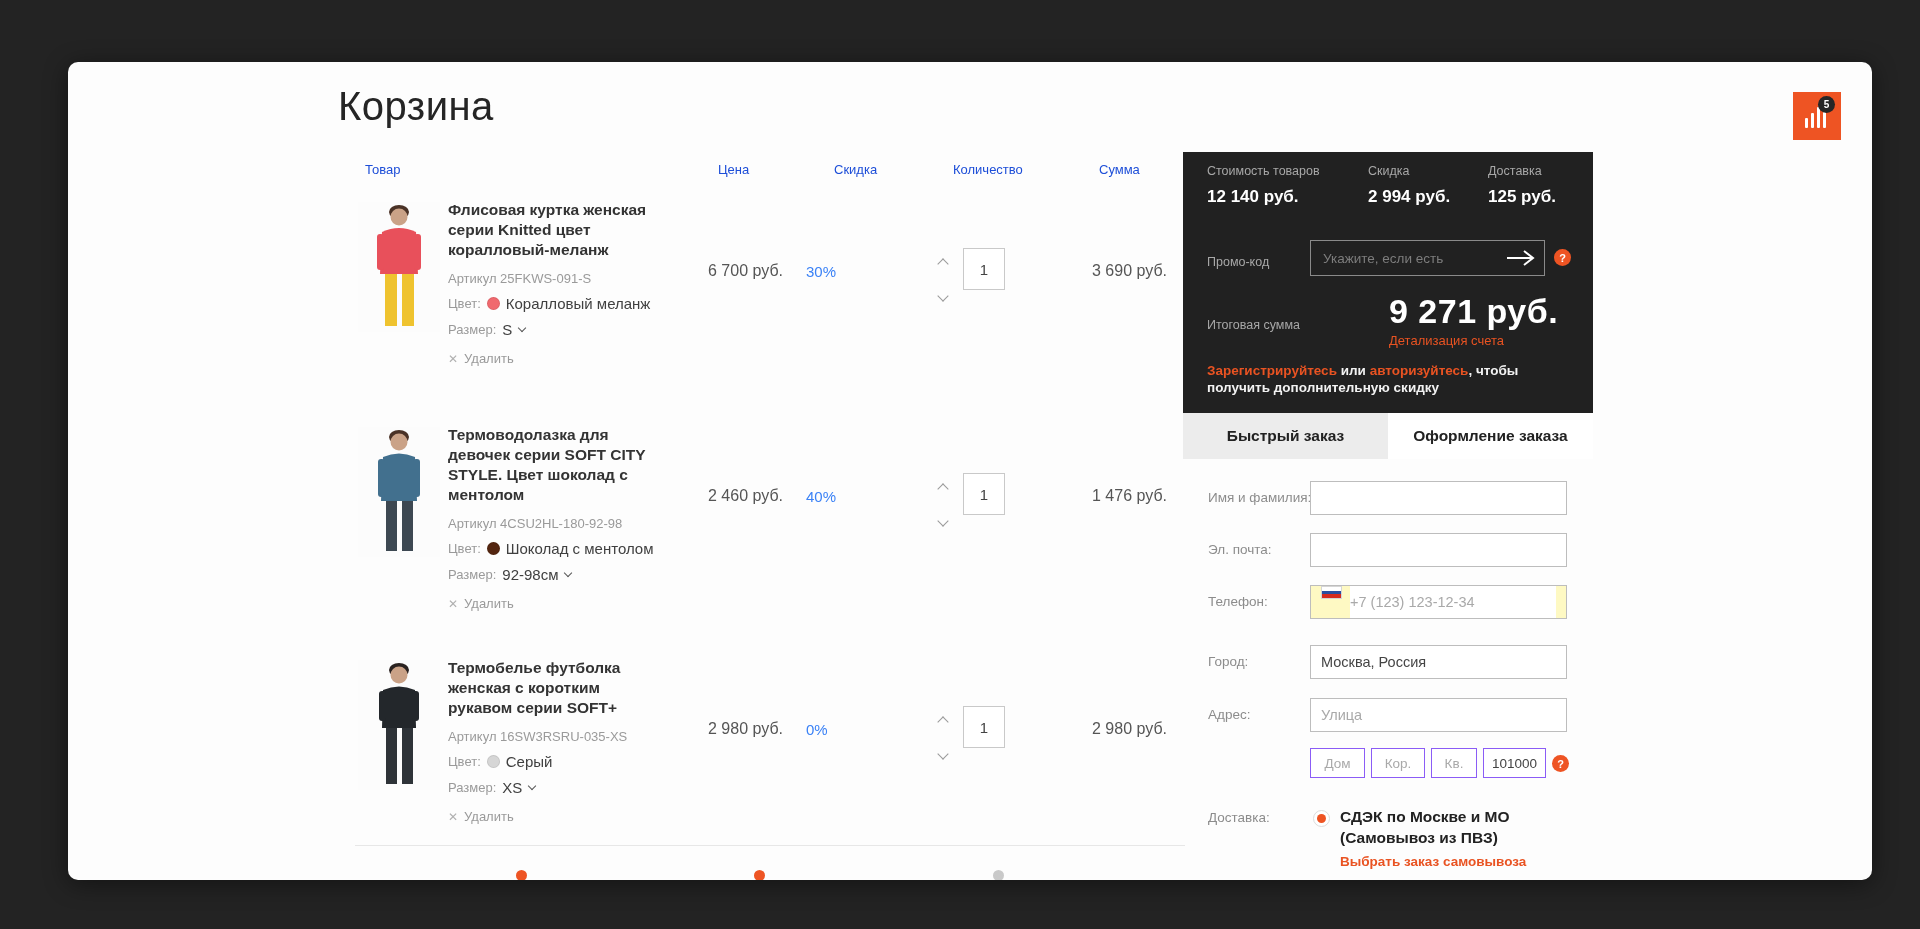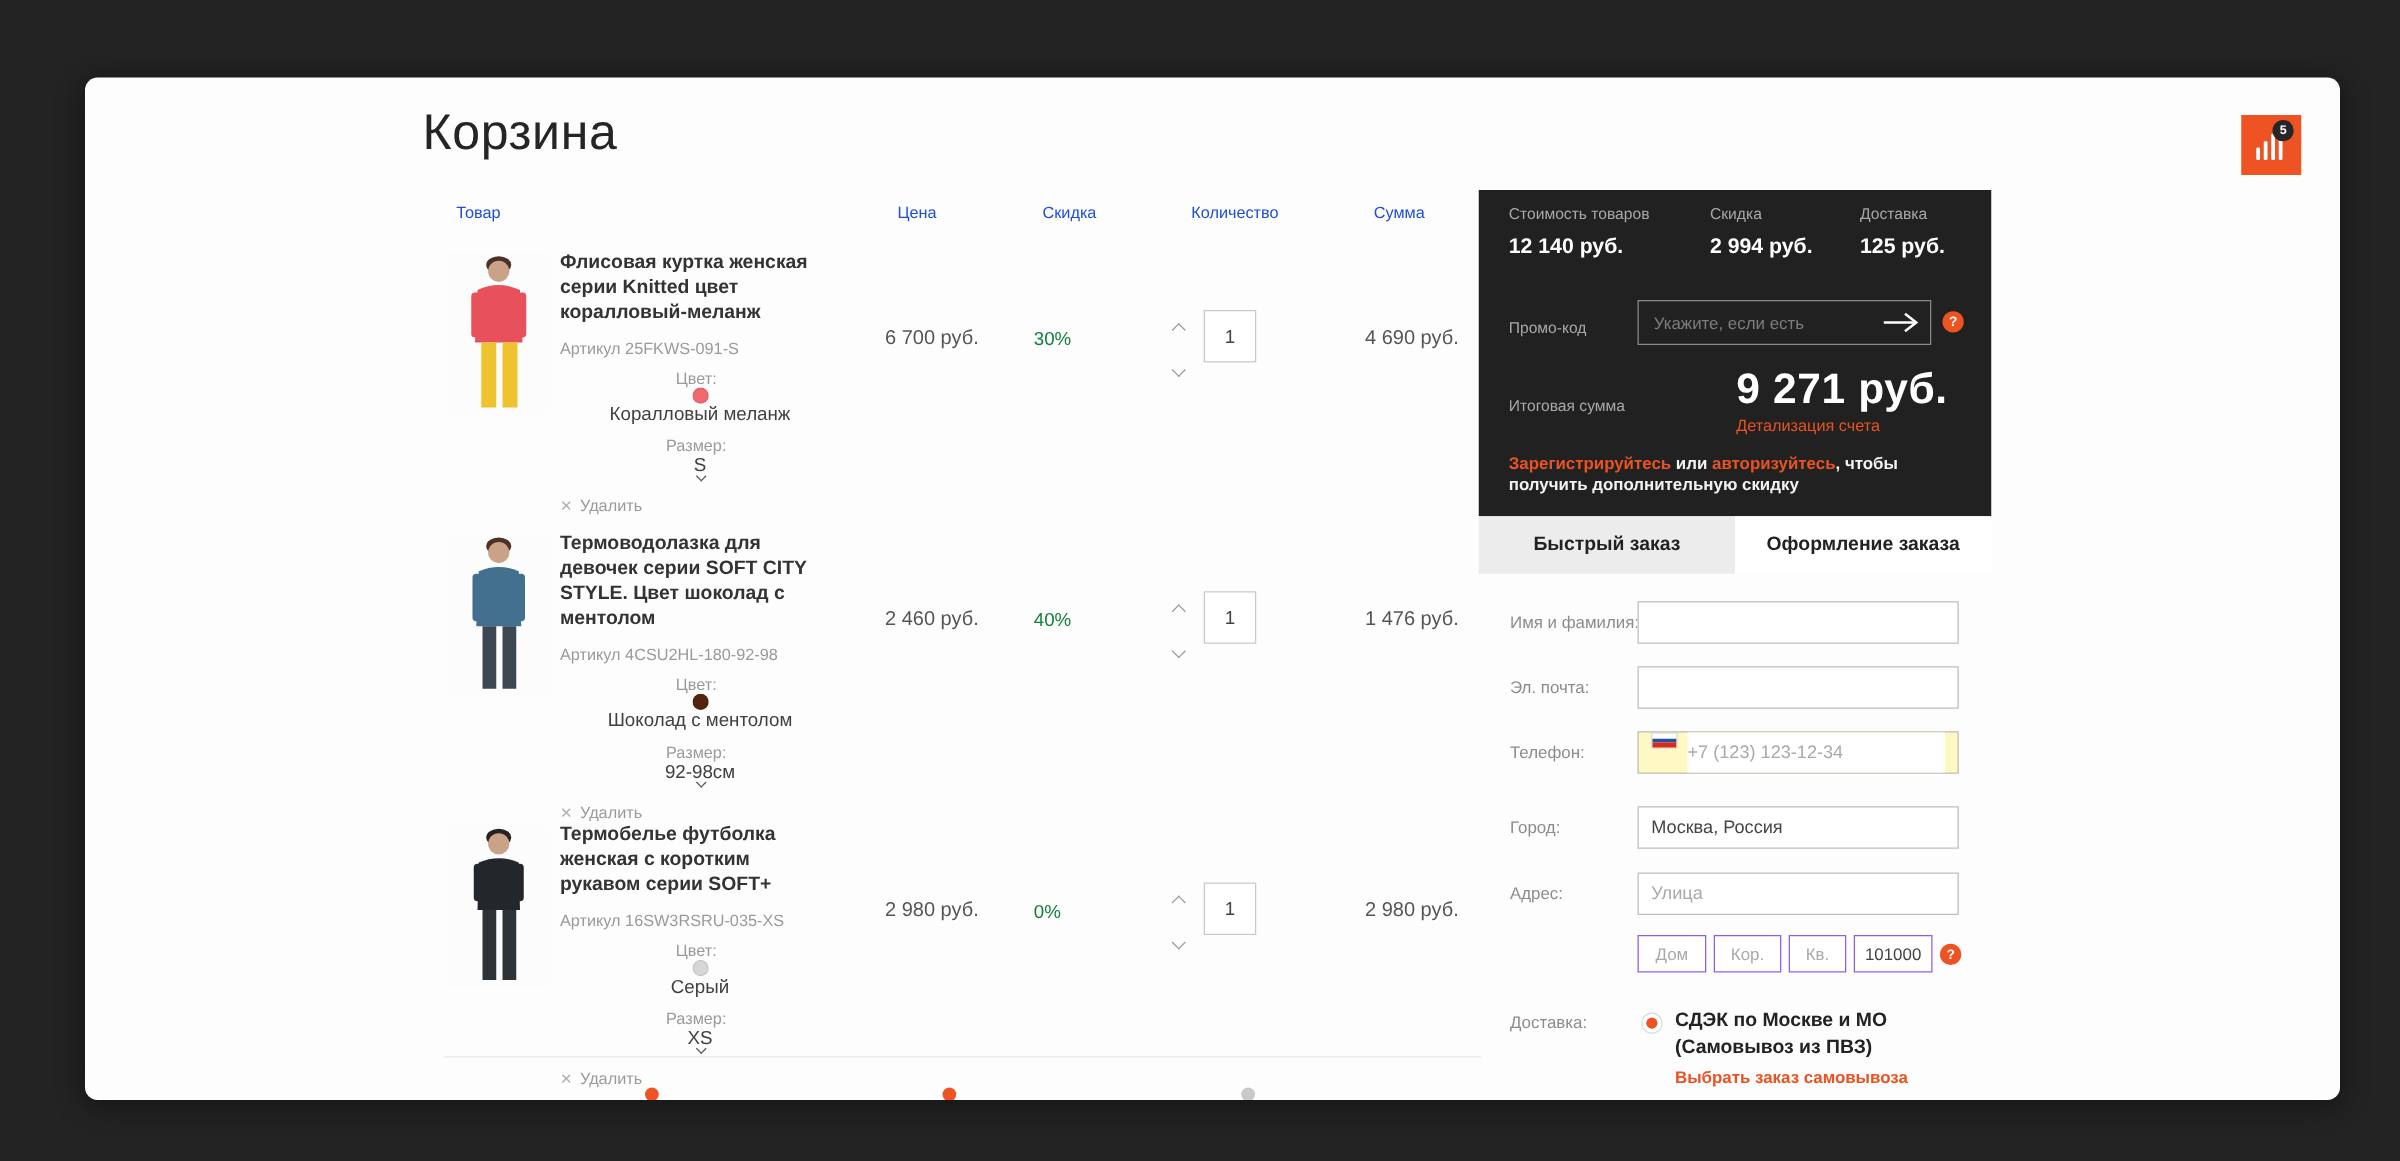--- a/index.html
+++ b/index.html
@@ -41,7 +41,7 @@
   .remove-x { font-size:12px; color:#b0b0b0; }
 
   .col-price { position:absolute; left:353px; top:62px; font-size:16px; color:#555; }
-  .col-discount { position:absolute; left:472px; top:63px; font-size:15px; color:#15803d; }
+  .col-discount { position:absolute; left:451px; top:63px; font-size:15px; color:#3b82f6; }
   .qty-chevrons { position:absolute; left:581px; top:52px; width:16px; height:56px; cursor:pointer; }
   .chev { position:absolute; left:3px; width:8px; height:8px; border-left:1.5px solid #9a9a9a; border-top:1.5px solid #9a9a9a; }
   .chev.up { top:8px; transform:rotate(45deg); }

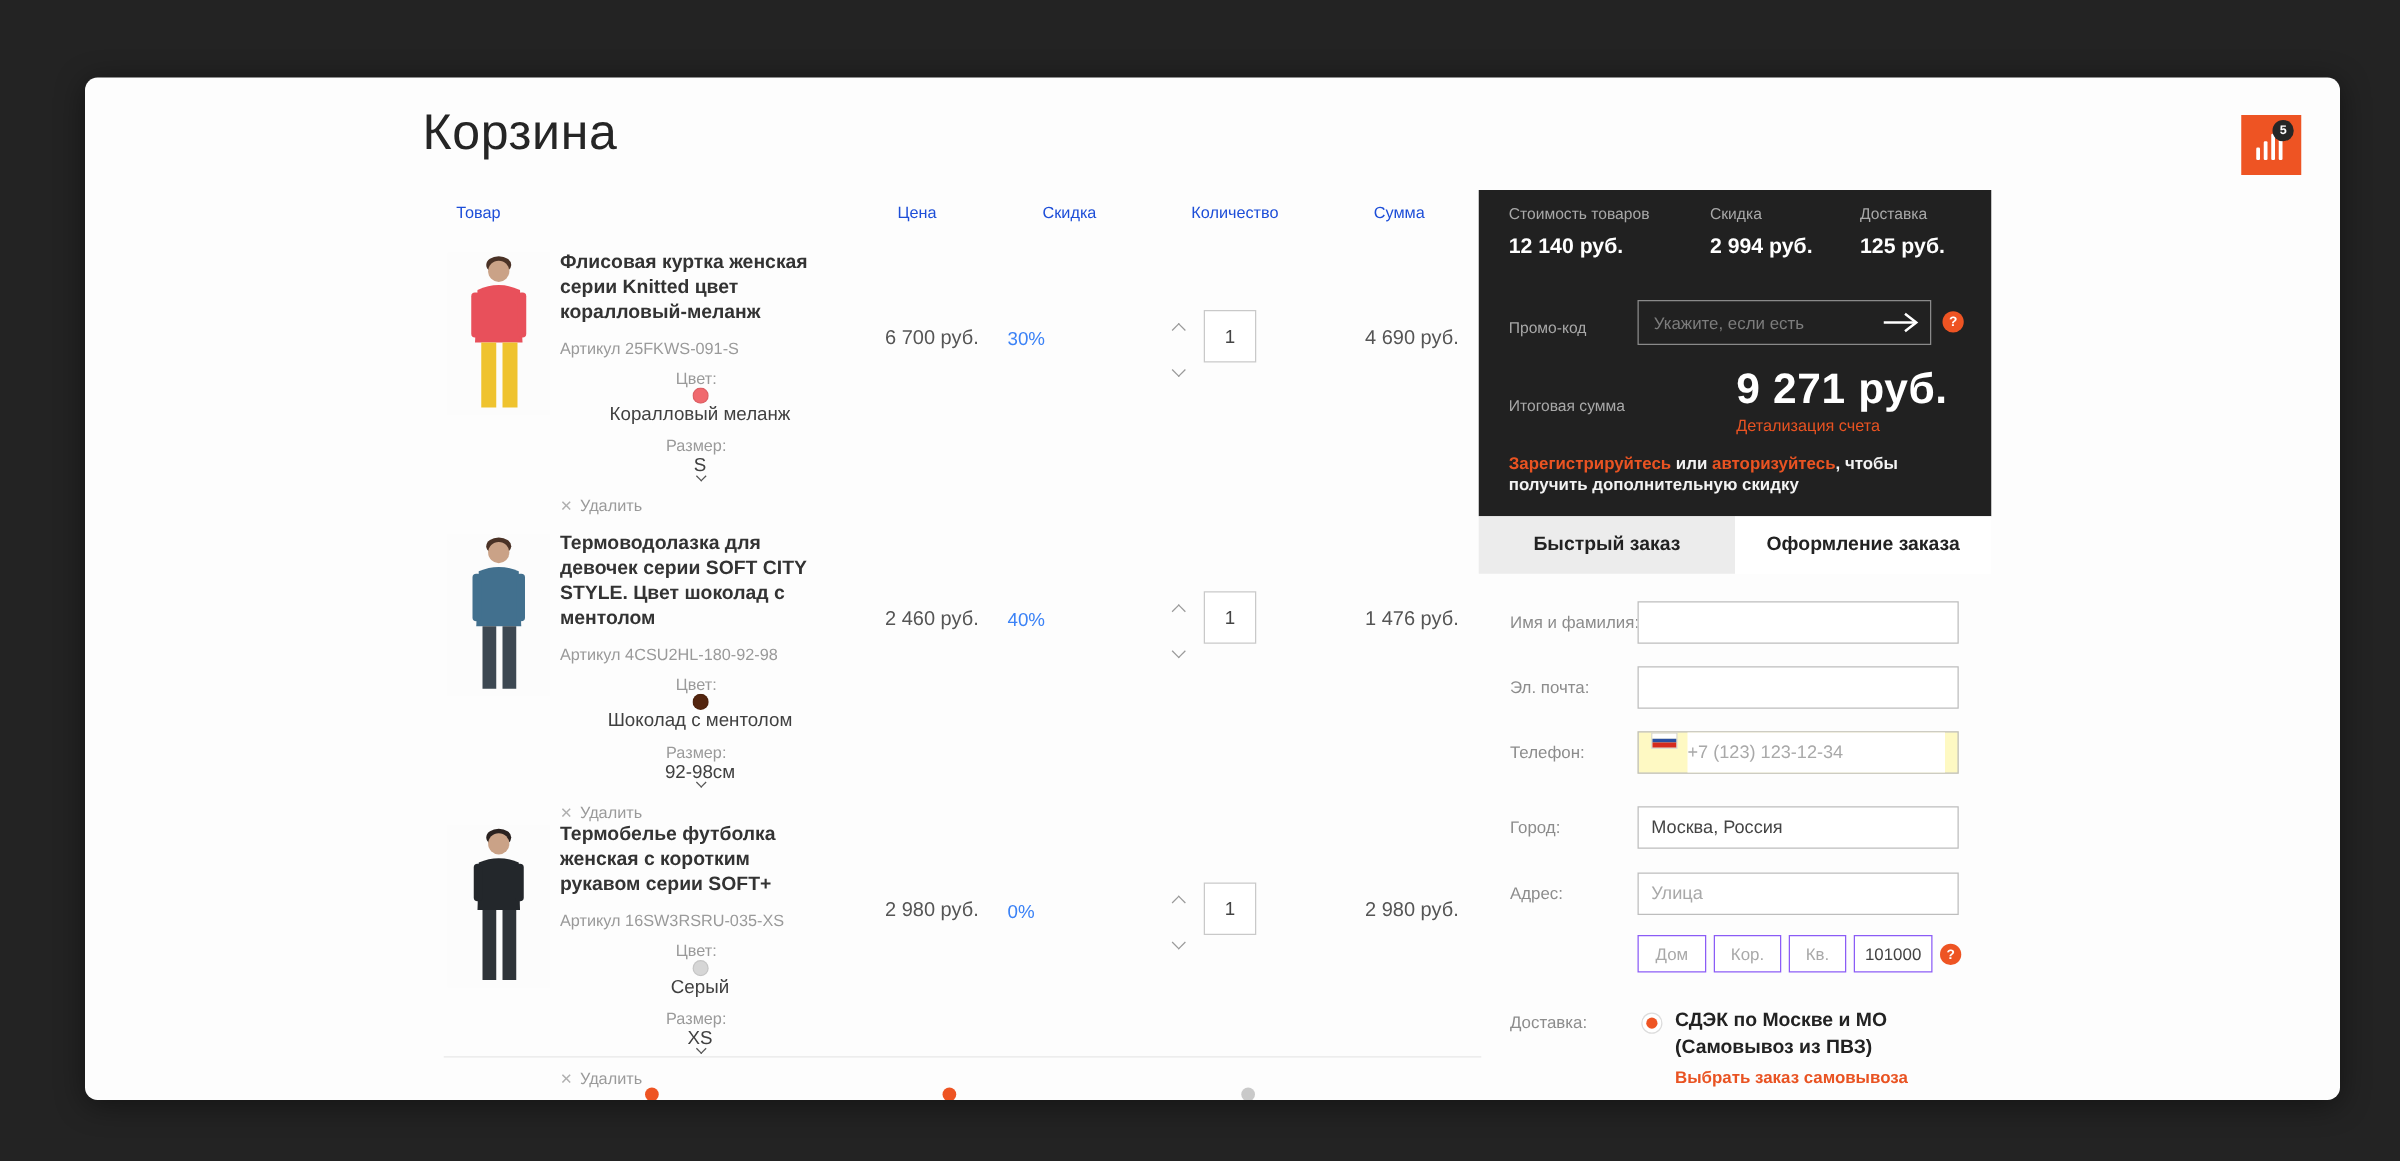--- a/index.html
+++ b/index.html
@@ -170,7 +170,7 @@
       <span class="chev down"></span>
     </div>
     <input class="qty-box" value="1" style="">
-    <div class="col-sum">4 690 руб.</div>
+    <div class="col-sum">3 690 руб.</div>
   </div>
 
   <div class="cart-row" style="top:363px">

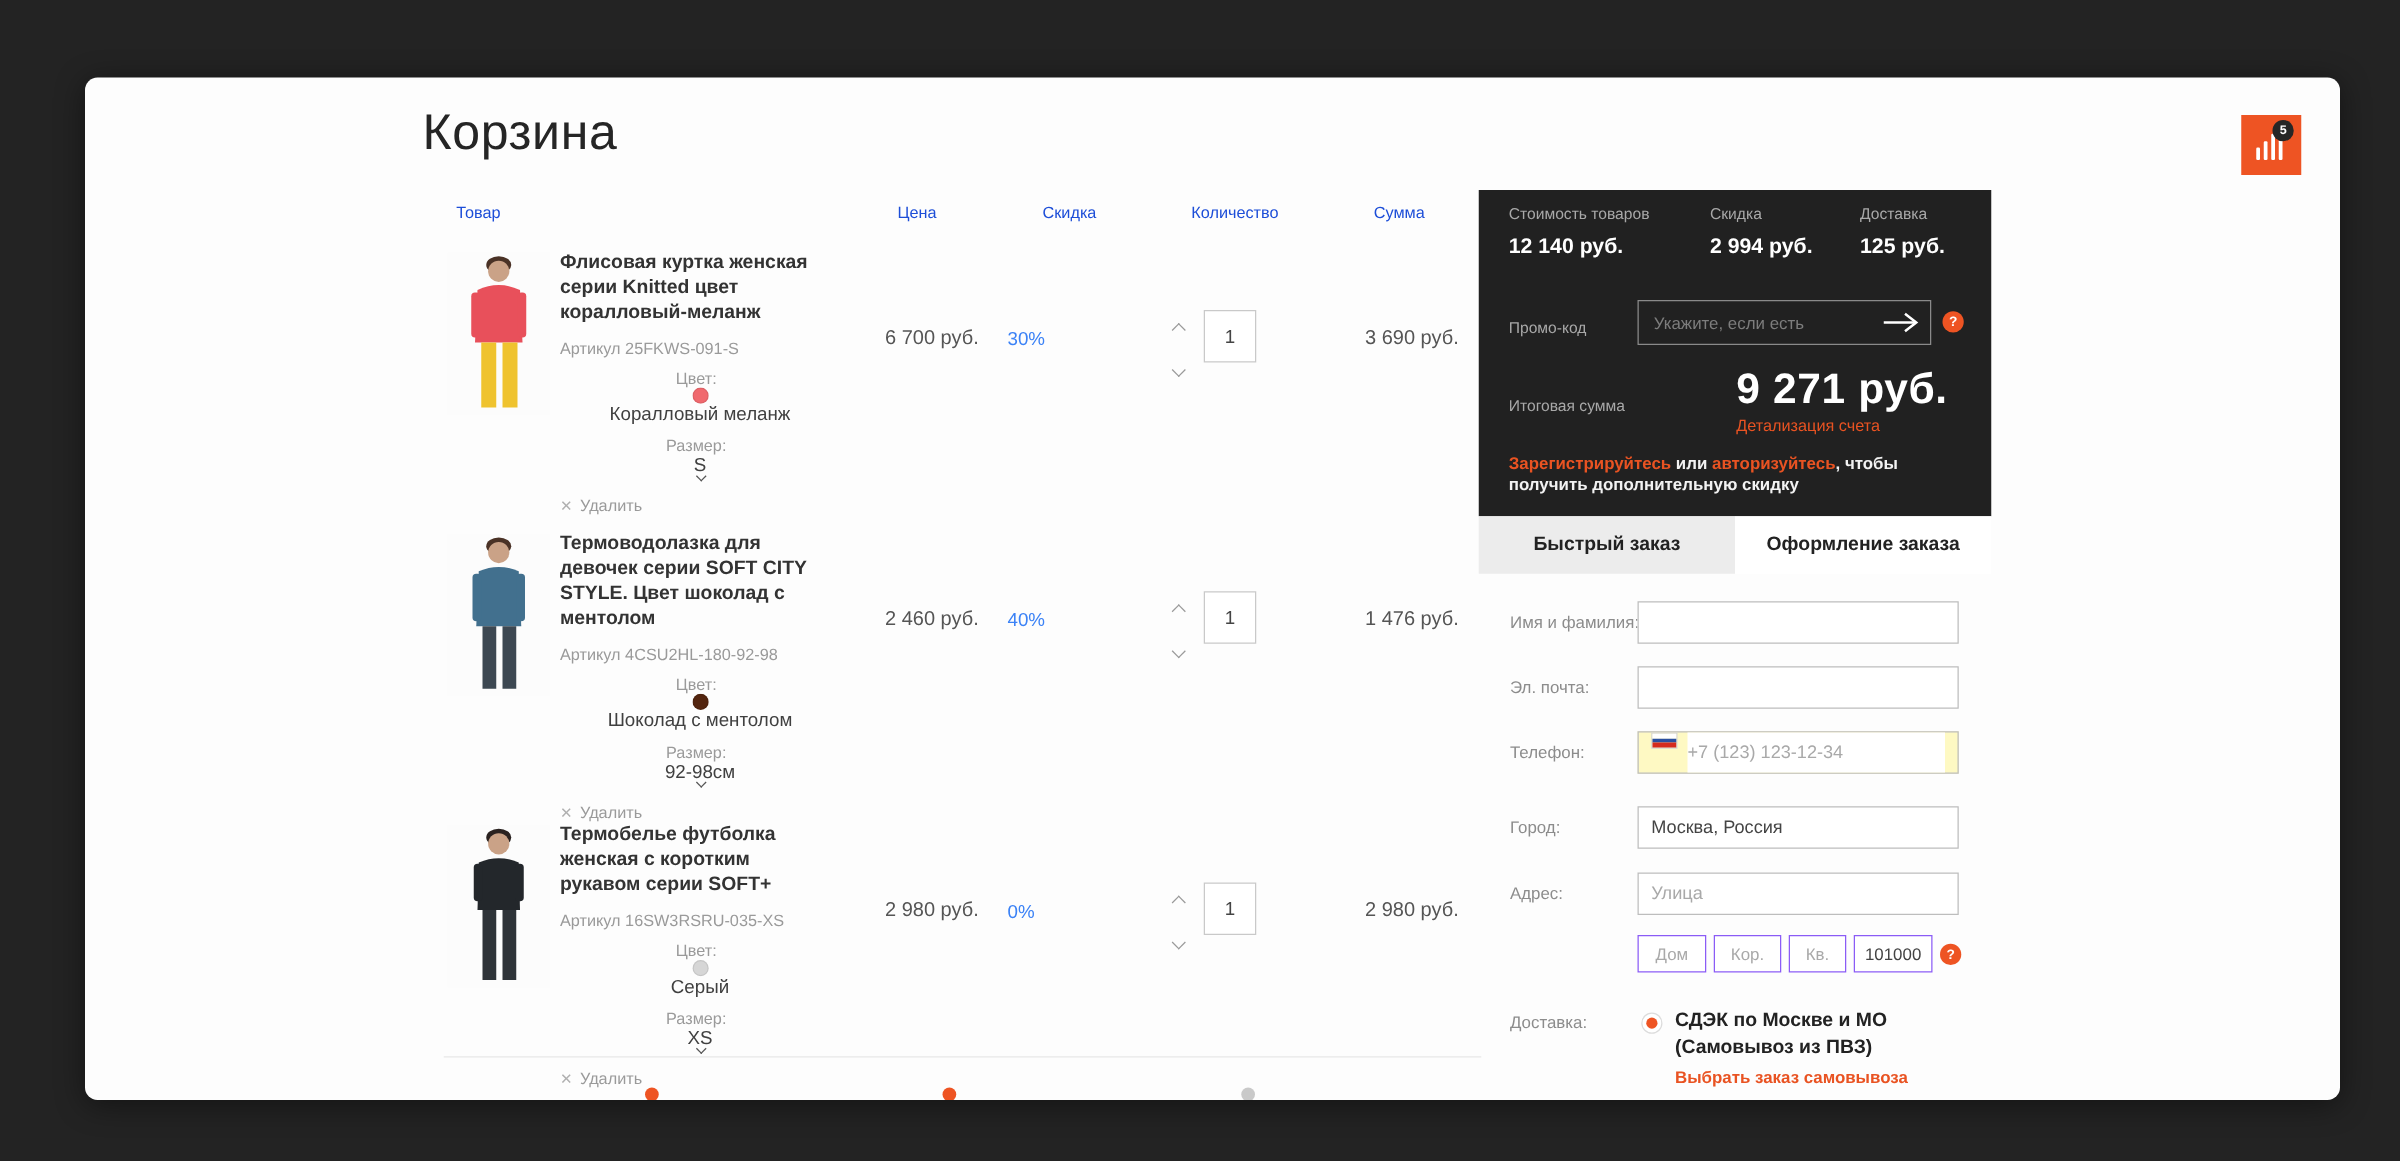--- a/index.html
+++ b/index.html
@@ -31,7 +31,7 @@
   .row-text { position:absolute; left:93px; top:0; width:218px; }
   .item-title { font-size:15.5px; font-weight:700; color:#333; line-height:20px; margin-bottom:11px; }
   .item-article { font-size:13px; color:#9a9a9a; margin-bottom:9px; }
-  .attr-line { font-size:13px; color:#9a9a9a; margin-bottom:9px; display:flex; align-items:center;flex-direction:column; }
+  .attr-line { font-size:13px; color:#9a9a9a; margin-bottom:9px; display:flex; align-items:center; }
   .attr-val { font-size:15px; color:#404040; margin-left:6px; }
   .color-dot { display:inline-block; width:13px; height:13px; border-radius:50%; margin-left:6px;
                border:1px solid rgba(0,0,0,.08); }

